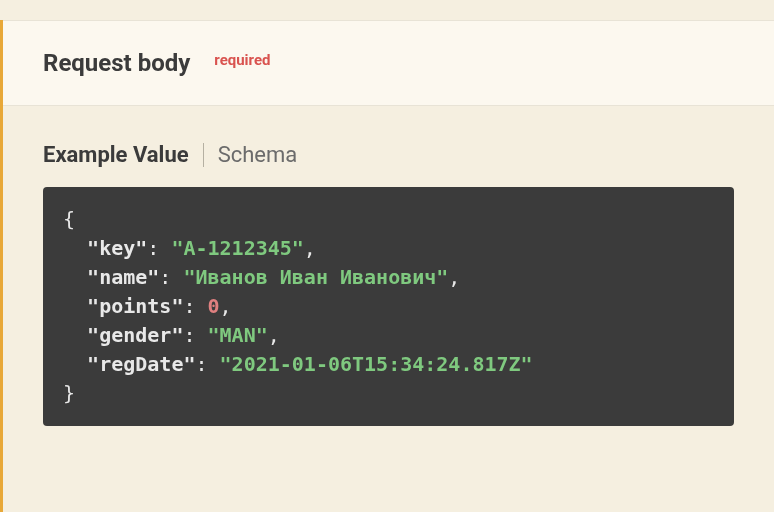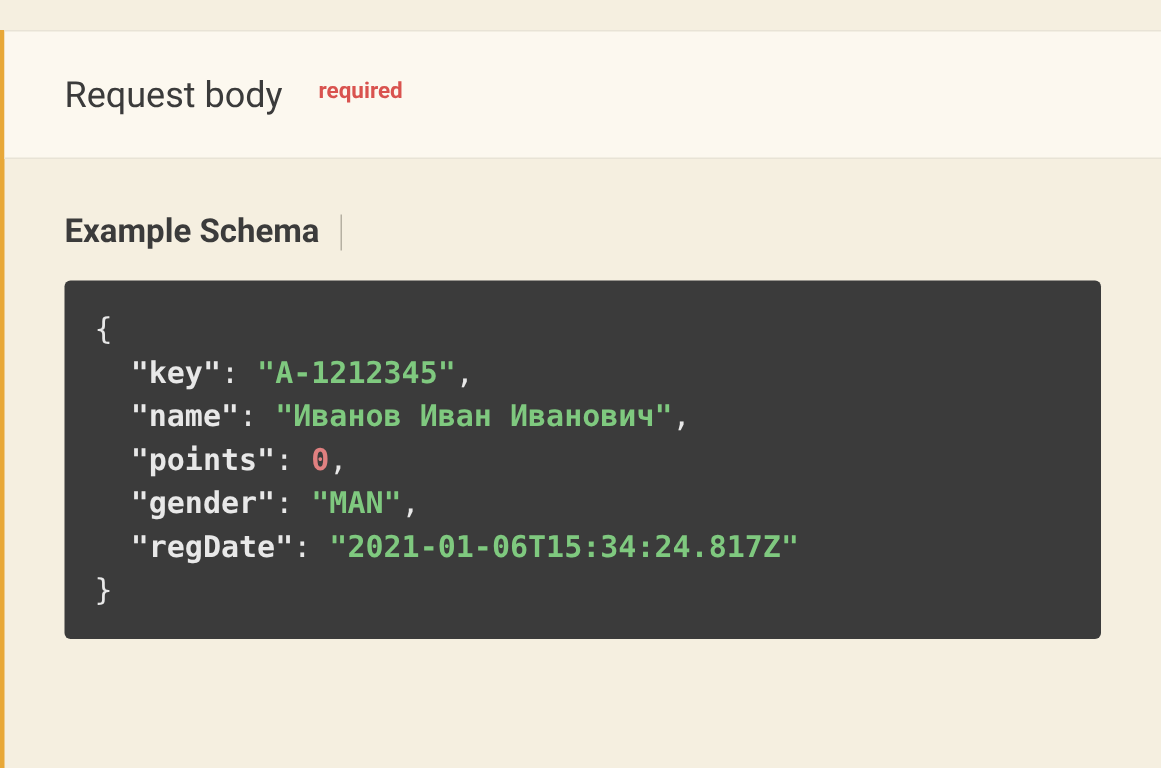--- a/index.html
+++ b/index.html
@@ -24,7 +24,7 @@
 }
 .section-title {
   font-size: 24px;
-  font-weight: 400;
+  font-weight: 700;
   color: #3b3b3b;
   display: inline;
 }

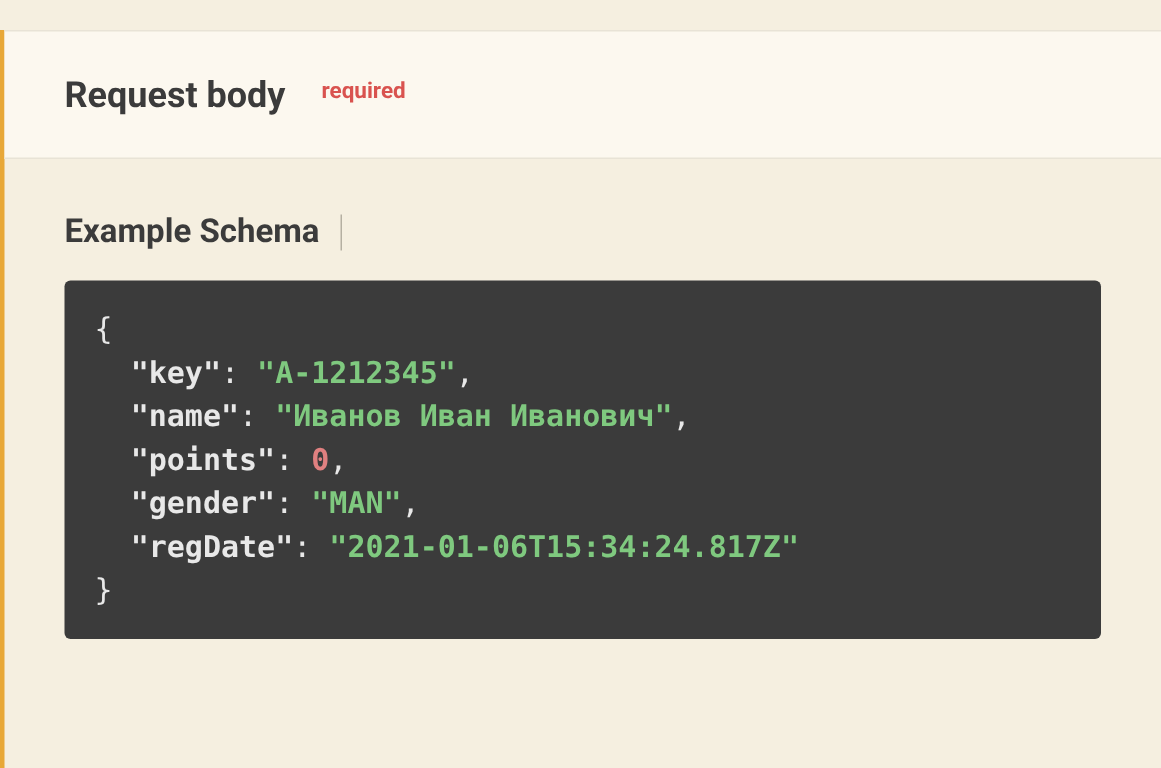--- a/index.html
+++ b/index.html
@@ -86,7 +86,7 @@
 
   <div class="body-panel">
     <div class="tabs">
-      <span class="tab">Example Schema</span>
+      <span class="tab">Example Value</span>
       <span class="tab-divider"></span>
     </div>
 

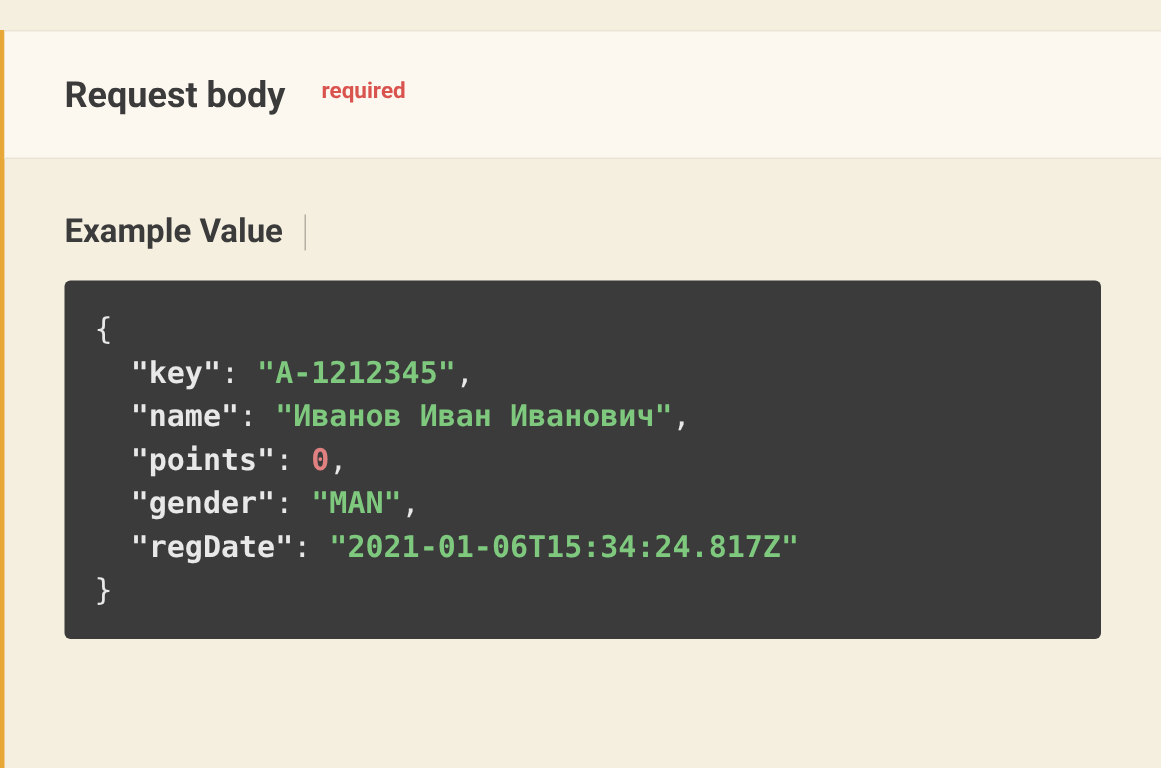--- a/index.html
+++ b/index.html
@@ -88,6 +88,7 @@
     <div class="tabs">
       <span class="tab">Example Value</span>
       <span class="tab-divider"></span>
+      <span class="tab inactive">Schema</span>
     </div>
 
     <div class="code-block"><span class="tok-punc">{</span>

